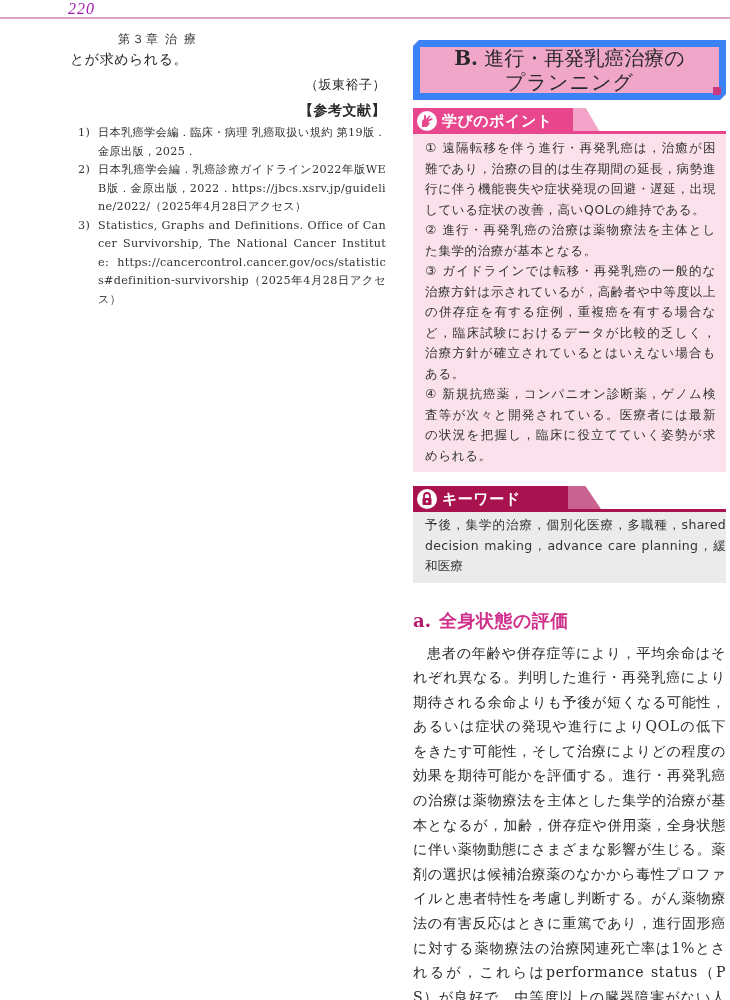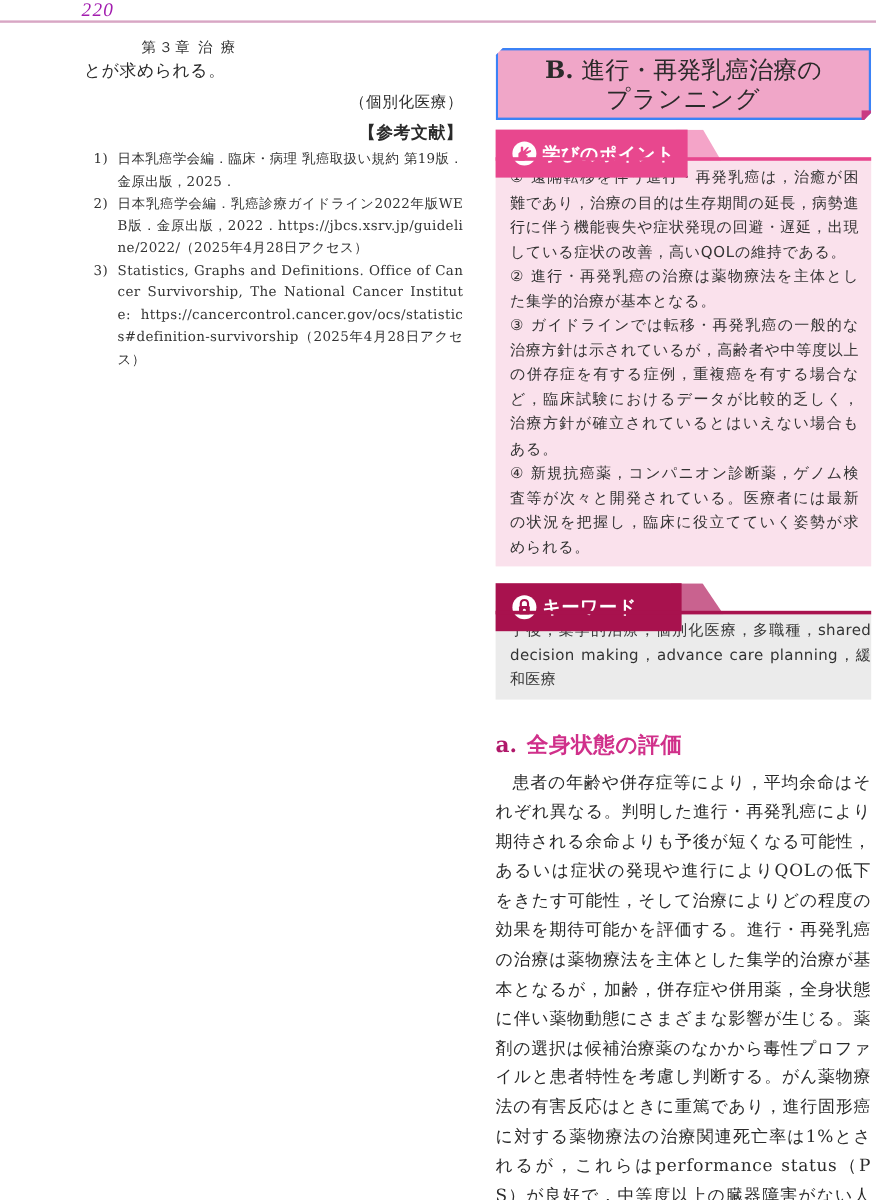--- a/index.html
+++ b/index.html
@@ -26,7 +26,7 @@
 
   .section-title-box {
     position: relative; width: 313px; height: 60px;
-    background: #f0a6c8; border: 2px solid #3b82f6;
+    background: #f0a6c8; border: 7px solid #3b82f6;
     clip-path: polygon(6px 0, 100% 0, 100% calc(100% - 6px), calc(100% - 6px) 100%, 0 100%, 0 6px);
     display: flex; flex-direction: column; justify-content: center; align-items: center;
   }

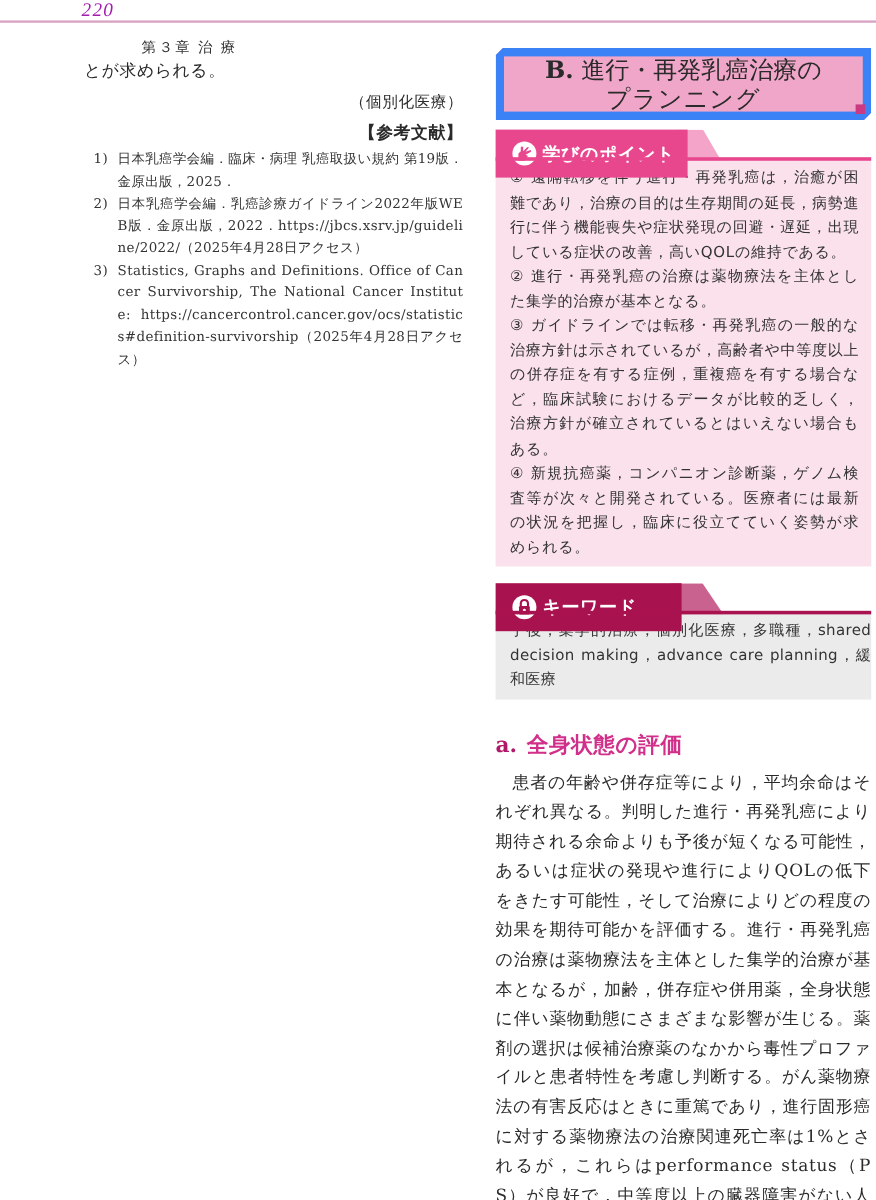--- a/index.html
+++ b/index.html
@@ -75,7 +75,7 @@
 
 <div class="left-col">
   <p class="continuation">とが求められる。</p>
-  <p class="author">（個別化医療）</p>
+  <p class="author">（坂東裕子）</p>
   <h3 class="refs-heading">【参考文献】</h3>
   <ul class="ref-list">
     <li class="ref-item">

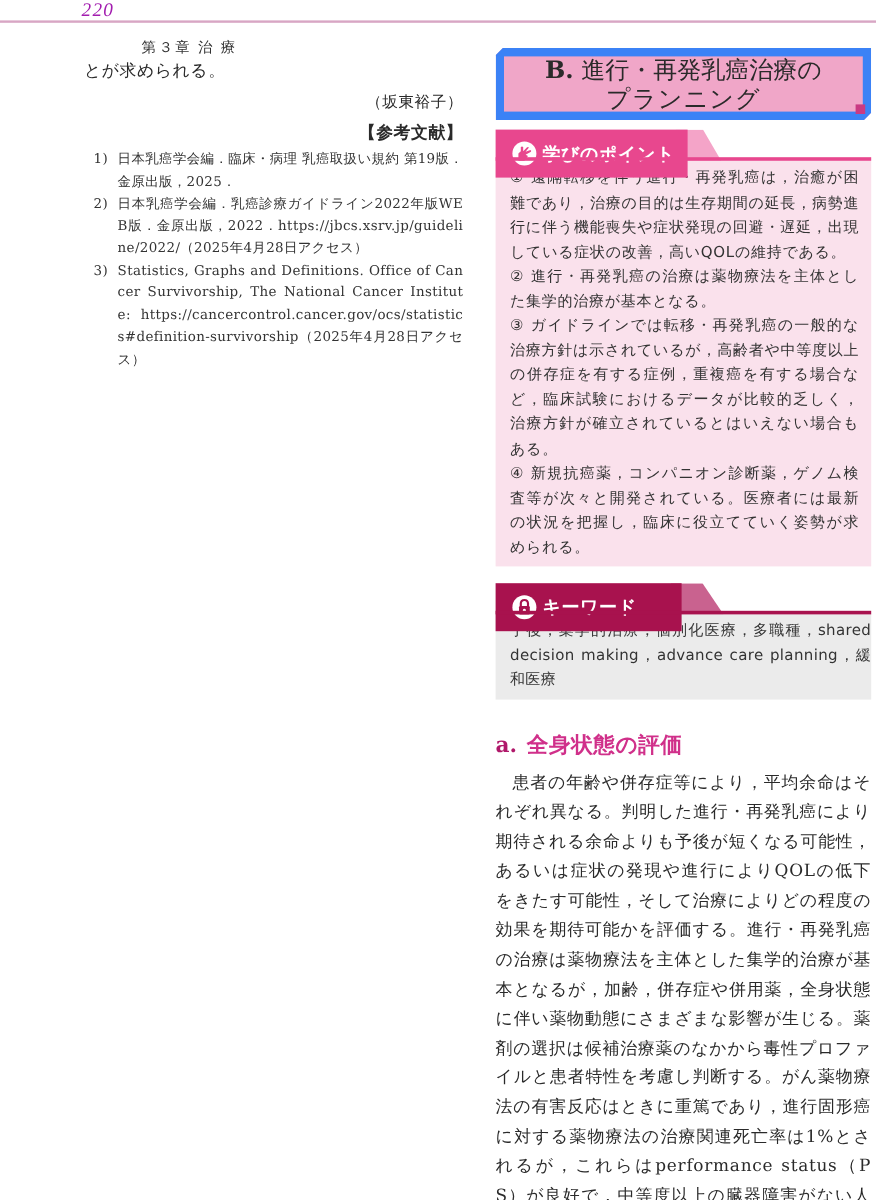--- a/index.html
+++ b/index.html
@@ -38,8 +38,8 @@
   .points-box { margin-top: 8px; width: 313px; }
   .tab-header { position: relative; height: 26px; }
   .tab-main {
-    position: absolute; left: 0; top: 0; height: 40px; width: 160px;
-    background: #e8478e; display: flex; align-items: center; padding-left: 14px;
+    position: absolute; left: 0; top: 0; height: 26px; width: 160px;
+    background: #e8478e; display: flex; align-items: center; padding-left: 4px;
   }
   .tab-ext {
     position: absolute; left: 150px; top: 0; height: 26px; width: 38px;

